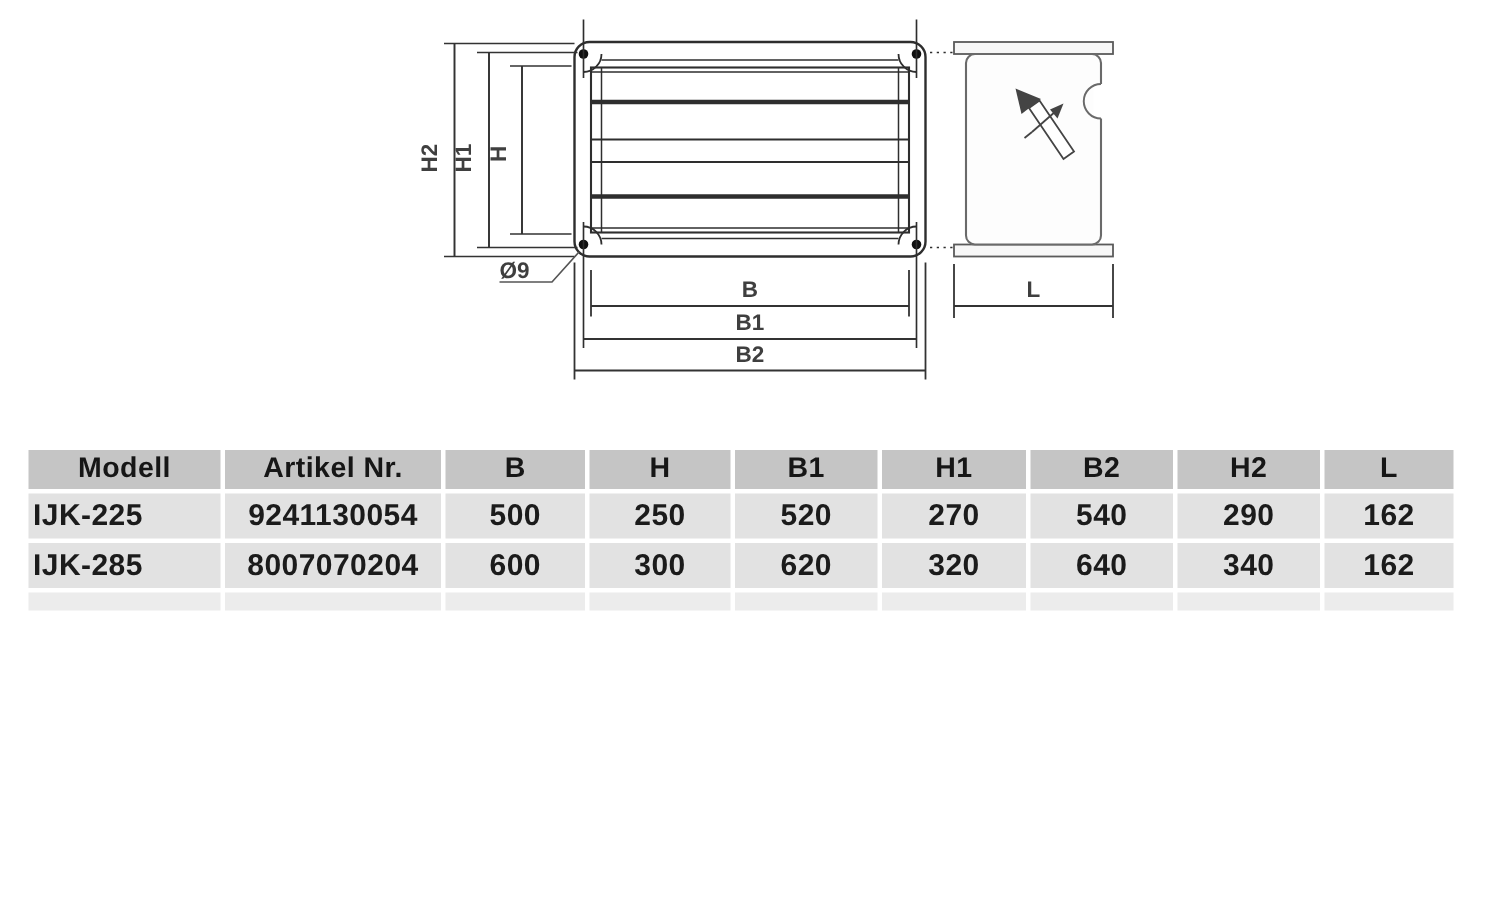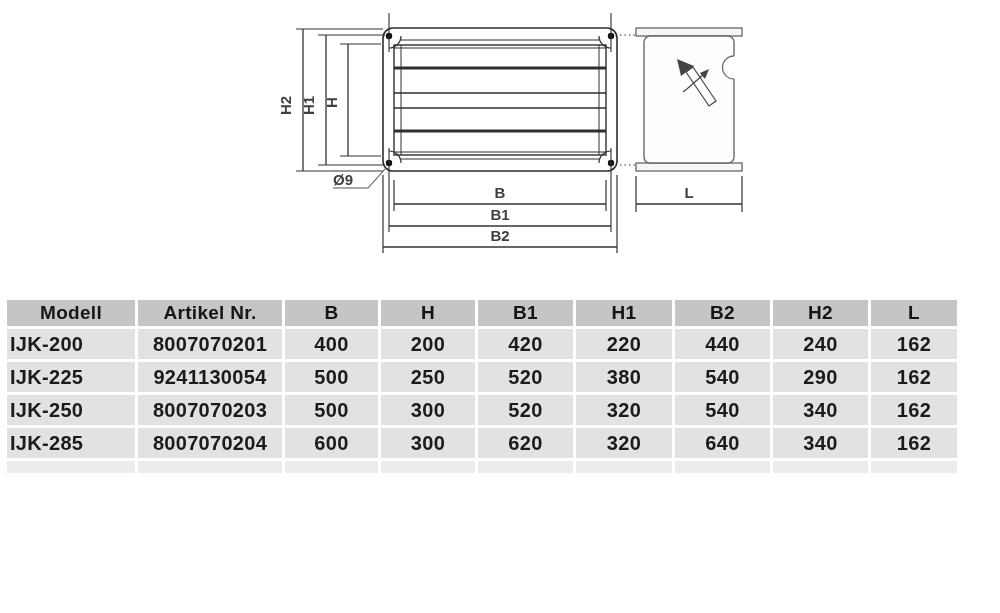--- a/index.html
+++ b/index.html
@@ -7,7 +7,7 @@
         font-family:"Liberation Sans",sans-serif;}
   #drawing{position:absolute;left:0;top:0;}
   svg text{font-family:"Liberation Sans",sans-serif;font-weight:bold;fill:#3f3f3f;font-size:15px;}
-  .spec-table{position:absolute;left:4px;top:297px;width:956px;
+  .spec-table{position:absolute;left:16px;top:297px;width:956px;
               border-collapse:separate;border-spacing:3px;table-layout:fixed;}
   .spec-table th{background:#c5c5c5;height:26px;font-size:19px;font-weight:bold;color:#161616;
                  text-align:center;padding:0;letter-spacing:0.3px;}

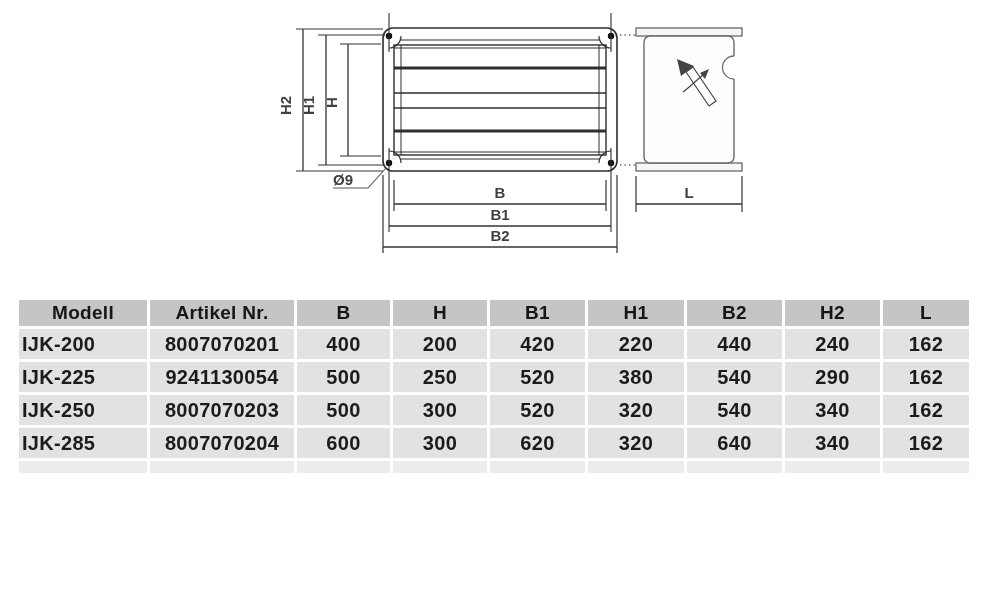--- a/index.html
+++ b/index.html
@@ -152,17 +152,6 @@
     </thead>
     <tbody>
       <tr>
-        <td class="c-modell">IJK-200</td>
-        <td>8007070201</td>
-        <td>400</td>
-        <td>200</td>
-        <td>420</td>
-        <td>220</td>
-        <td>440</td>
-        <td>240</td>
-        <td>162</td>
-      </tr>
-      <tr>
         <td class="c-modell">IJK-225</td>
         <td>9241130054</td>
         <td>500</td>

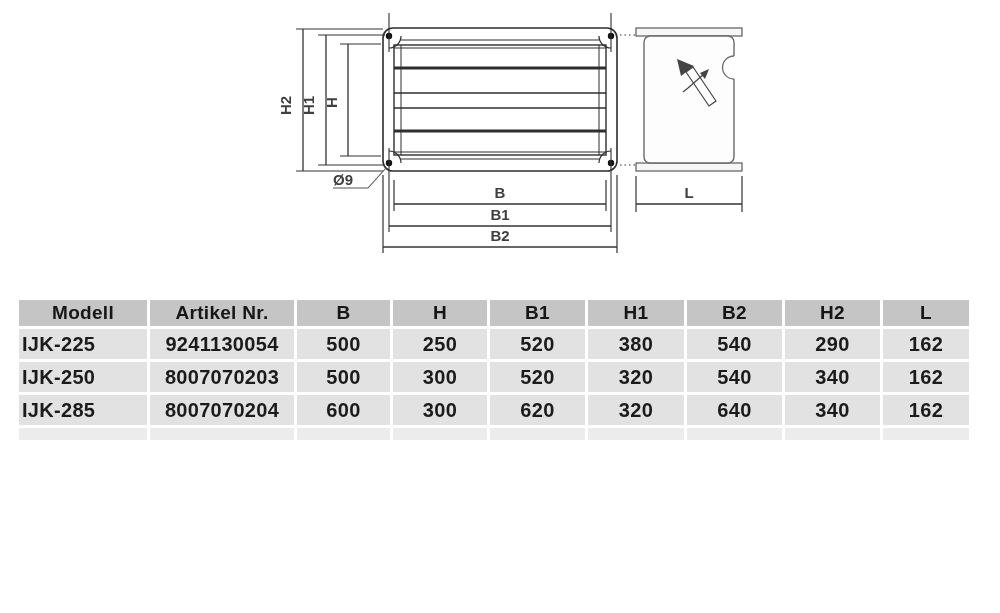--- a/index.html
+++ b/index.html
@@ -157,7 +157,7 @@
         <td>500</td>
         <td>250</td>
         <td>520</td>
-        <td>380</td>
+        <td>270</td>
         <td>540</td>
         <td>290</td>
         <td>162</td>

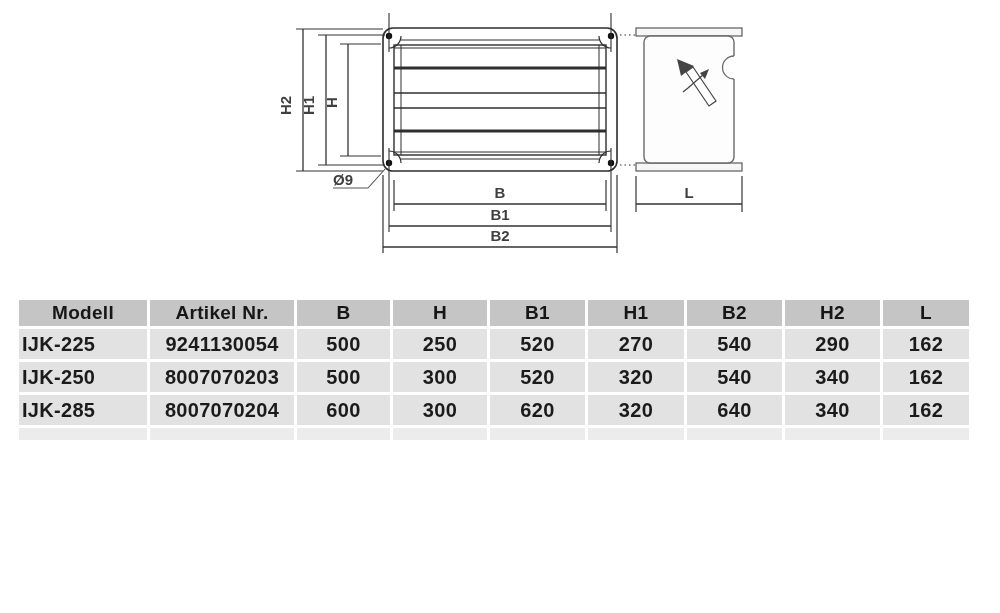--- a/index.html
+++ b/index.html
@@ -163,17 +163,6 @@
         <td>162</td>
       </tr>
       <tr>
-        <td class="c-modell">IJK-250</td>
-        <td>8007070203</td>
-        <td>500</td>
-        <td>300</td>
-        <td>520</td>
-        <td>320</td>
-        <td>540</td>
-        <td>340</td>
-        <td>162</td>
-      </tr>
-      <tr>
         <td class="c-modell">IJK-285</td>
         <td>8007070204</td>
         <td>600</td>

